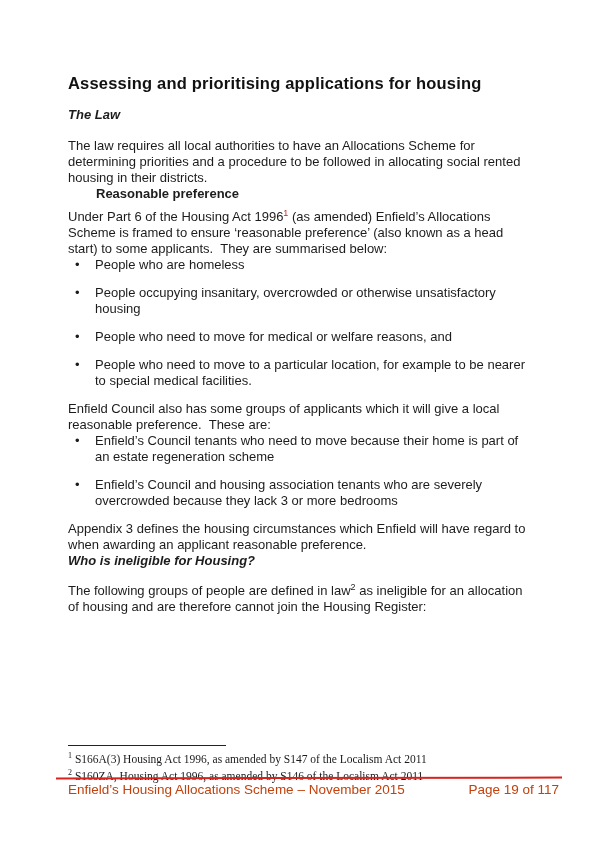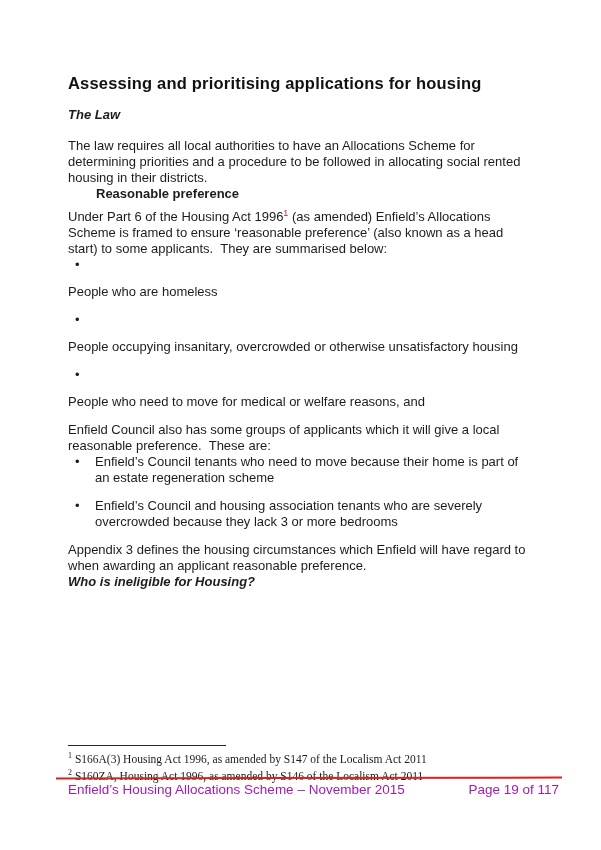--- a/index.html
+++ b/index.html
@@ -56,7 +56,7 @@
   .para1    { margin-bottom: 10px; }
   .h-pref   { margin-bottom: 7px; }
   .para2    { margin-bottom: 18px; }
-  .li-wide  { margin-bottom: 12px; flex-direction: column; }
+  .li-wide  { margin-bottom: 12px; }
   .para3    { margin-bottom: 12px; }
   .group2 li{ margin-bottom: 9px; }
   .para4    { margin-bottom: 19px; }

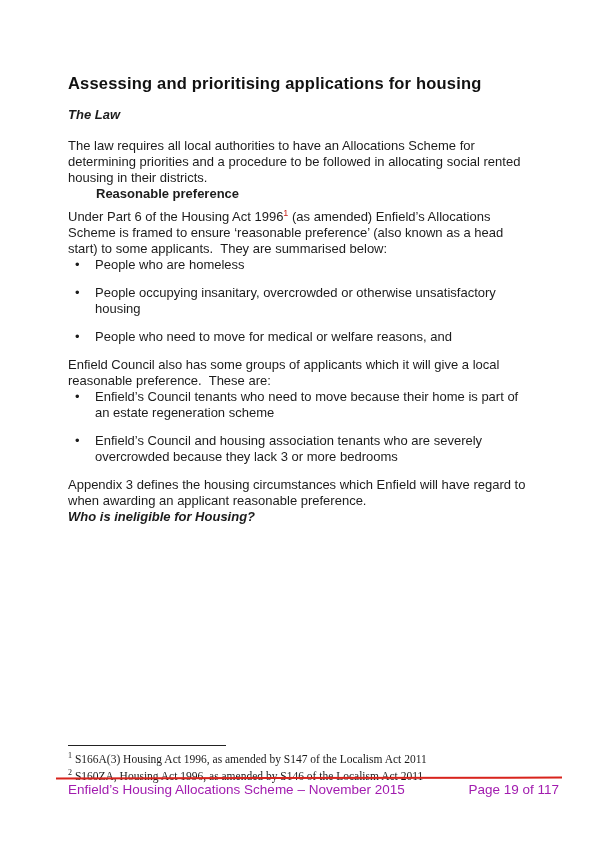--- a/index.html
+++ b/index.html
@@ -118,6 +118,10 @@
       <span class="dot"></span>
       <span class="li-text">People who need to move for medical or welfare reasons, and</span>
     </li>
+    <li class="li-wide">
+      <span class="dot"></span>
+      <span class="li-text">People who need to move to a particular location, for example to be nearer to special medical facilities.</span>
+    </li>
   </ul>
 
   <p class="body para3">Enfield Council also has some groups of applicants which it will give a local reasonable preference.  These are:</p>

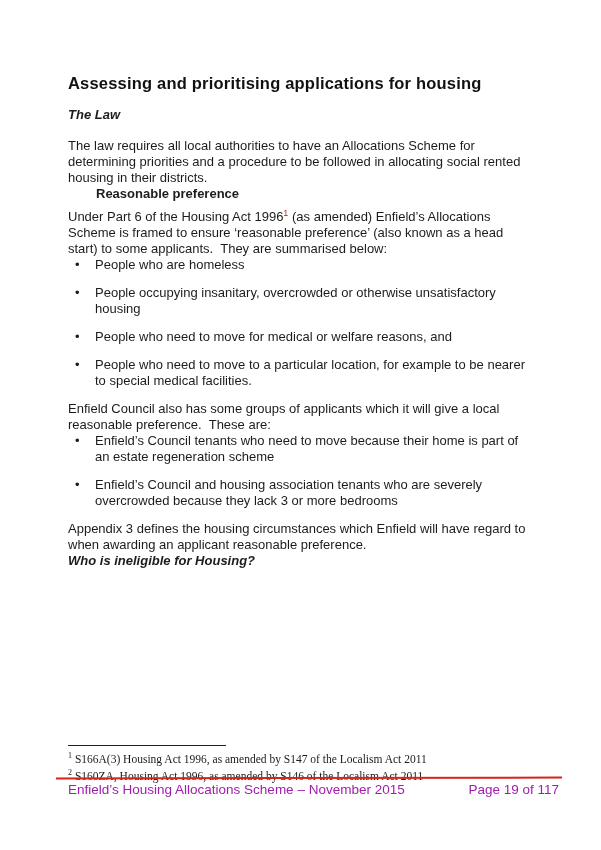--- a/index.html
+++ b/index.html
@@ -142,6 +142,7 @@
   <h2 class="h-italic h-inelig">Who is ineligible for Housing?</h2>
 
 
+  <p class="body"><span>The following groups of people are defined in law</span><sup class="fn-ref">2</sup><span> as ineligible for an allocation of housing and are therefore cannot join the Housing Register:</span></p>
 
 </div>
 

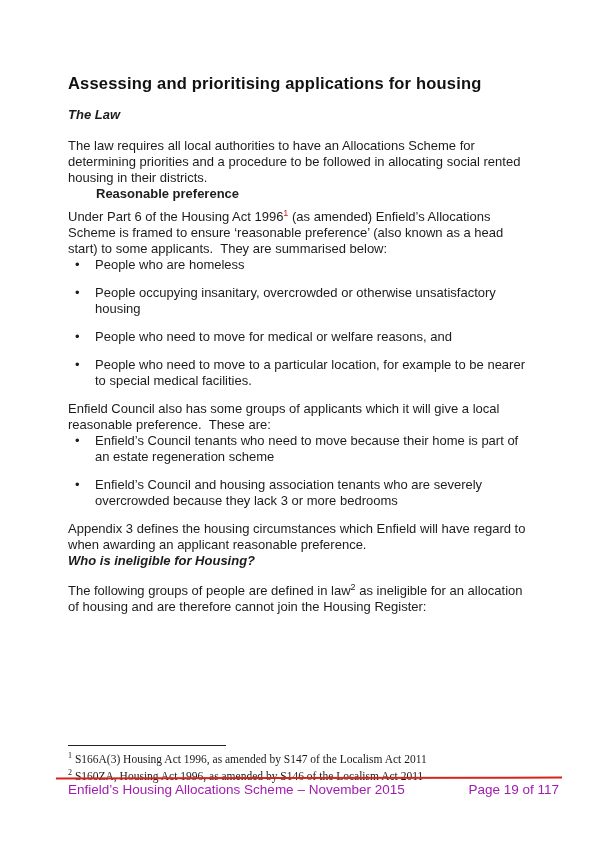--- a/index.html
+++ b/index.html
@@ -87,7 +87,7 @@
   .footer-row {
     position: absolute; left: 68px; right: 42px; top: 782px;
     display: flex; justify-content: space-between;
-    font-size: 13.5px; color: #a21caf; line-height: 16px;
+    font-size: 13.5px; color: #c2410c; line-height: 16px;
   }
 </style>
 </head>

